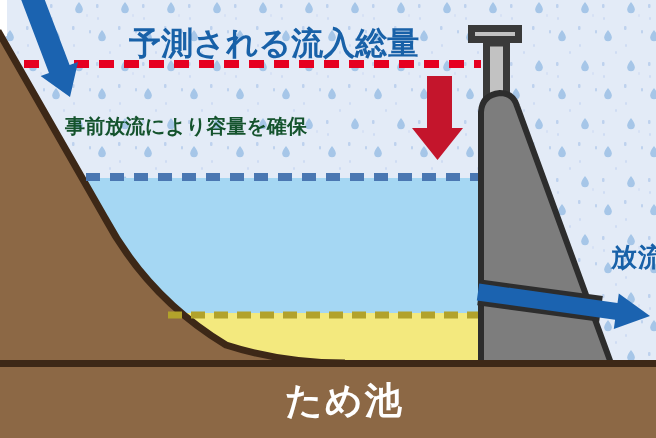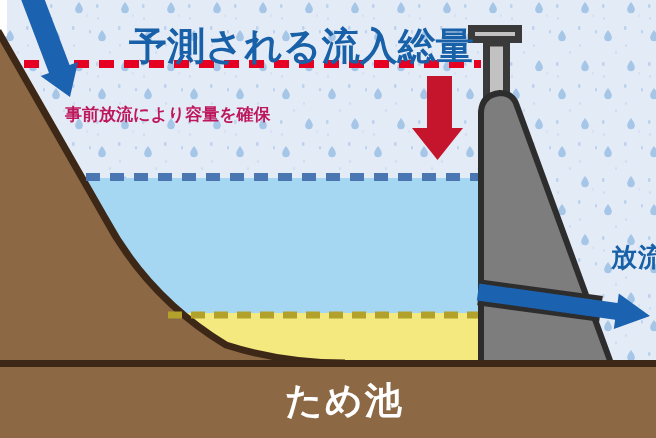--- a/index.html
+++ b/index.html
@@ -9,7 +9,7 @@
   }
   #scene{position:absolute;left:0;top:0;}
   .lbl{position:absolute;white-space:nowrap;line-height:1;}
-  .lbl-predicted{left:129px;top:27px;font-size:38px;color:#1861a8;letter-spacing:0px;text-align:center;}
+  .lbl-predicted{left:129px;top:27px;font-size:32px;color:#1861a8;letter-spacing:0px;text-align:center;}
   .lbl-prerelease{left:65px;top:106px;font-size:17px;color:#be185d;letter-spacing:0px;}
   .lbl-capacity{left:229px;top:237px;font-size:40px;color:#156fb5;letter-spacing:5px;}
   .lbl-discharge{left:611px;top:244px;font-size:26px;color:#1861a8;letter-spacing:1px;}

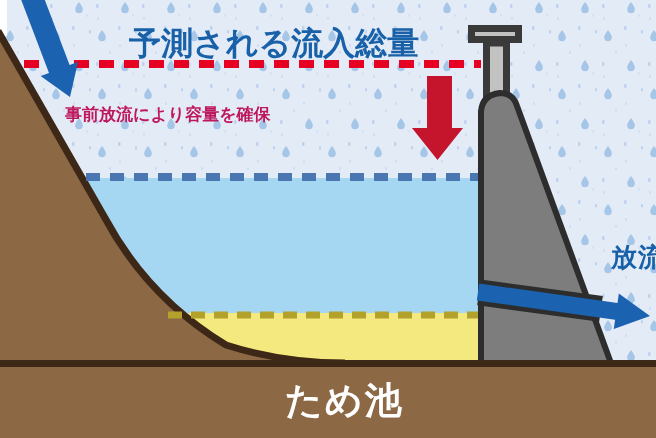--- a/index.html
+++ b/index.html
@@ -10,7 +10,7 @@
   #scene{position:absolute;left:0;top:0;}
   .lbl{position:absolute;white-space:nowrap;line-height:1;}
   .lbl-predicted{left:129px;top:27px;font-size:32px;color:#1861a8;letter-spacing:0px;text-align:center;}
-  .lbl-prerelease{left:65px;top:106px;font-size:17px;color:#be185d;letter-spacing:0px;}
+  .lbl-prerelease{left:65px;top:116px;font-size:20px;color:#14532d;letter-spacing:0px;}
   .lbl-capacity{left:229px;top:237px;font-size:40px;color:#156fb5;letter-spacing:5px;}
   .lbl-discharge{left:611px;top:244px;font-size:26px;color:#1861a8;letter-spacing:1px;}
   .lbl-pond{left:285px;top:382px;font-size:37px;color:#ffffff;letter-spacing:2px;text-align:center;}

